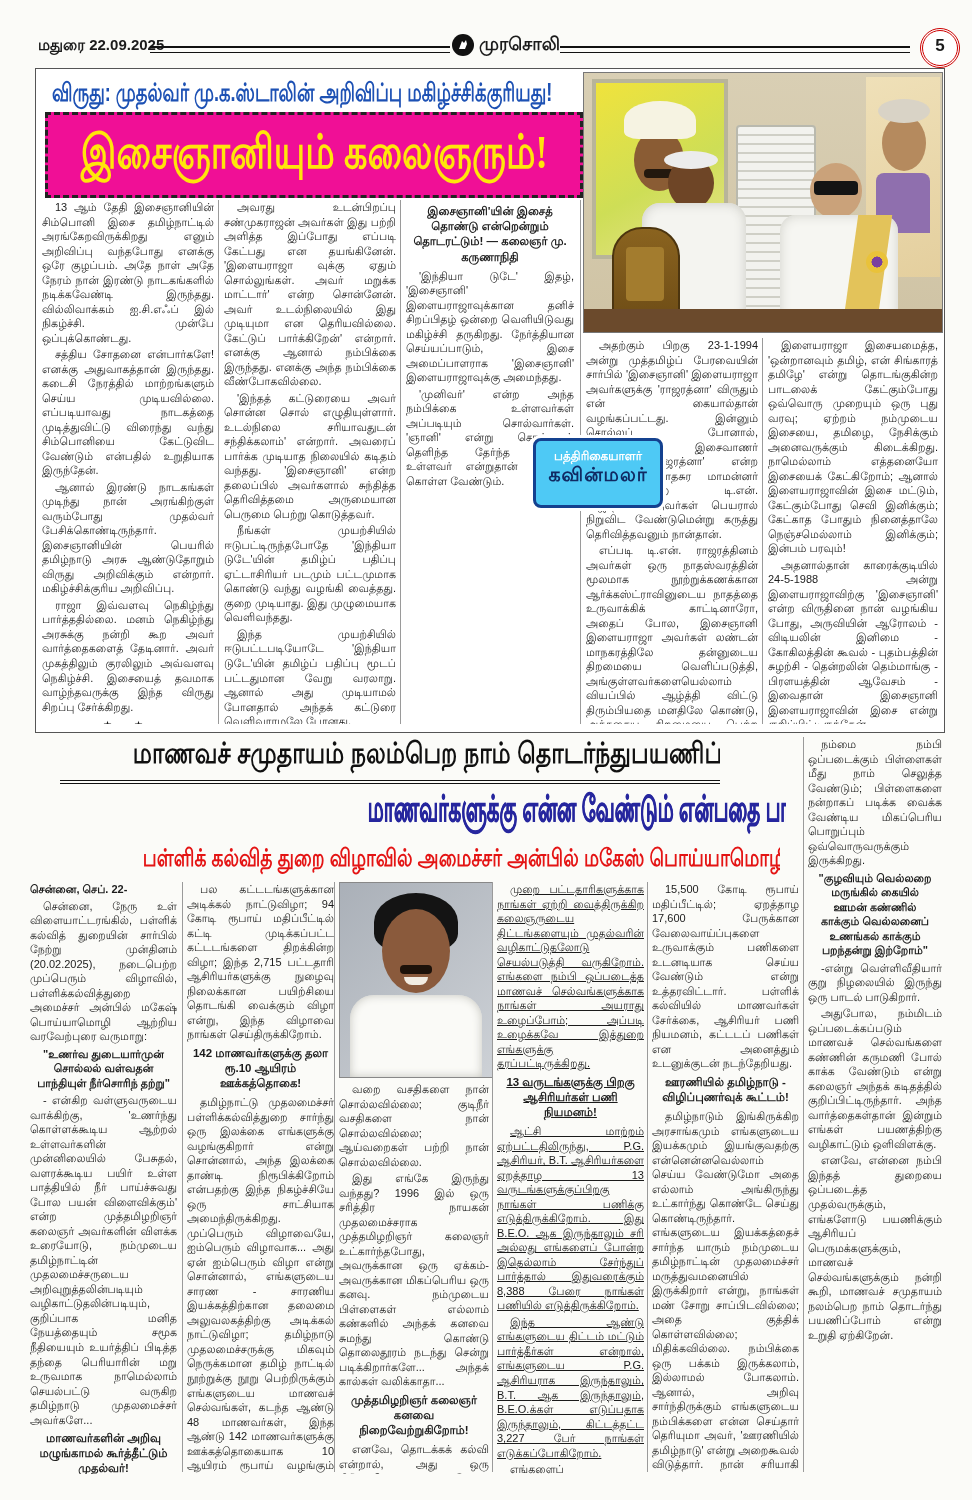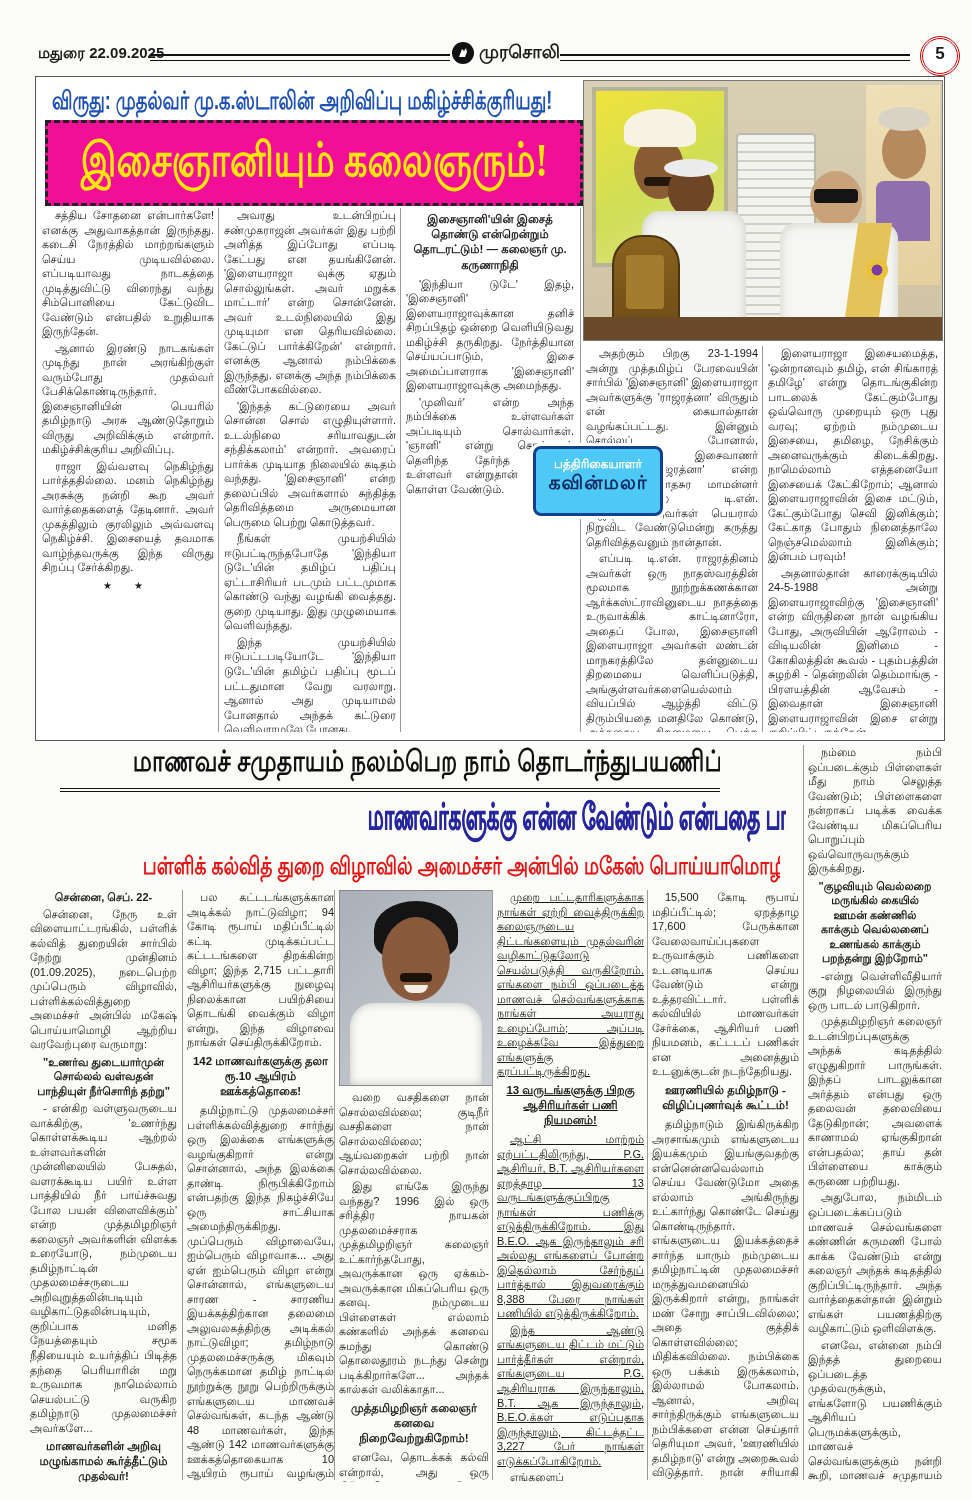--- a/index.html
+++ b/index.html
@@ -5,7 +5,7 @@
   html,body{margin:0;padding:0;}
   body{width:972px;height:1500px;position:relative;background:#fbfbf8;
        font-family:"Liberation Sans",sans-serif;color:#1b1b1b;overflow:hidden;}
-  .abs{position:absolute;margin-top:8px;}
+  .abs{position:absolute;}
   
   .hdr-date{left:38px;top:36px;font-weight:bold;font-size:15px;}
   .hdr-rule{height:4px;border-top:2px solid #111;border-bottom:1px solid #111;top:46px;}

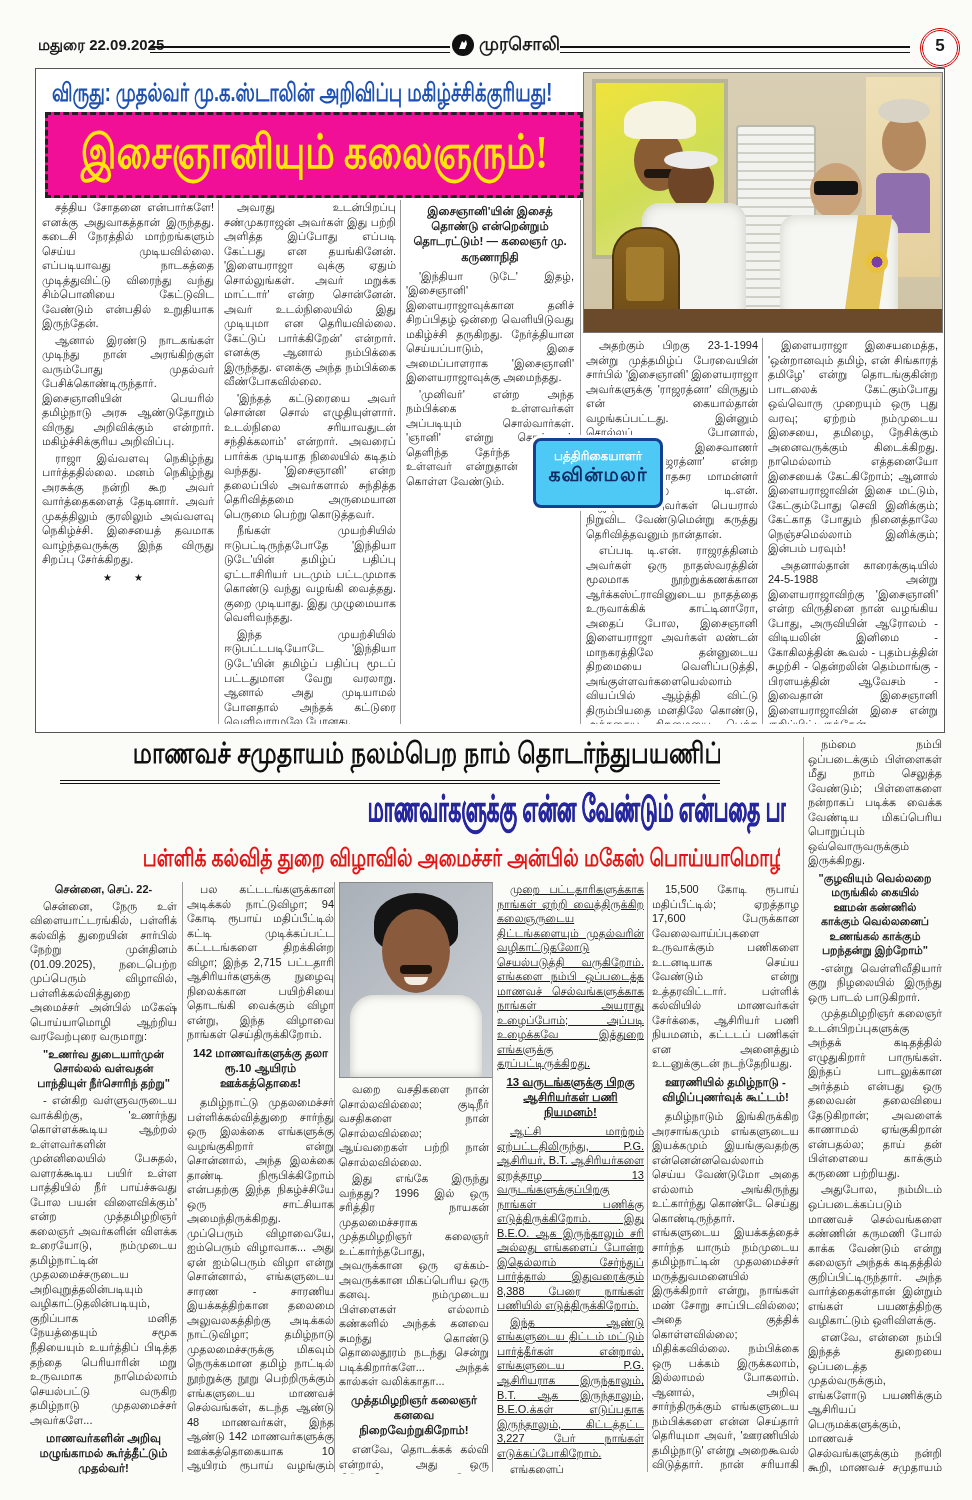--- a/index.html
+++ b/index.html
@@ -117,6 +117,7 @@
 </div>
 
 <div class="abs col" style="left:42px;top:200px;width:172px;height:524px;">
+    <div class="blk p">13 ஆம் தேதி இசைஞானியின் சிம்பொனி இசை தமிழ்நாட்டில் அரங்கேறவிருக்கிறது எனும் அறிவிப்பு வந்தபோது எனக்கு ஒரே குழப்பம். அதே நாள் அதே நேரம் நான் இரண்டு நாடகங்களில் நடிக்கவேண்டி இருந்தது. வில்லிவாக்கம் ஐ.சி.எஃப் இல் நிகழ்ச்சி. முன்பே ஒப்புக்கொண்டது.</div>
     <div class="blk p">சத்திய சோதனை என்பார்களே! எனக்கு அதுவாகத்தான் இருந்தது. கடைசி நேரத்தில் மாற்றங்களும் செய்ய முடியவில்லை. எப்படியாவது நாடகத்தை முடித்துவிட்டு விரைந்து வந்து சிம்பொனியை கேட்டுவிட வேண்டும் என்பதில் உறுதியாக இருந்தேன்.</div>
     <div class="blk p">ஆனால் இரண்டு நாடகங்கள் முடிந்து நான் அரங்கிற்குள் வரும்போது முதல்வர் பேசிக்கொண்டிருந்தார். இசைஞானியின் பெயரில் தமிழ்நாடு அரசு ஆண்டுதோறும் விருது அறிவிக்கும் என்றார். மகிழ்ச்சிக்குரிய அறிவிப்பு.</div>
     <div class="blk p">ராஜா இவ்வளவு நெகிழ்ந்து பார்த்ததில்லை. மனம் நெகிழ்ந்து அரசுக்கு நன்றி கூற அவர் வார்த்தைகளைத் தேடினார். அவர் முகத்திலும் குரலிலும் அவ்வளவு நெகிழ்ச்சி. இசையைத் தவமாக வாழ்ந்தவருக்கு இந்த விருது சிறப்பு சேர்க்கிறது.</div>

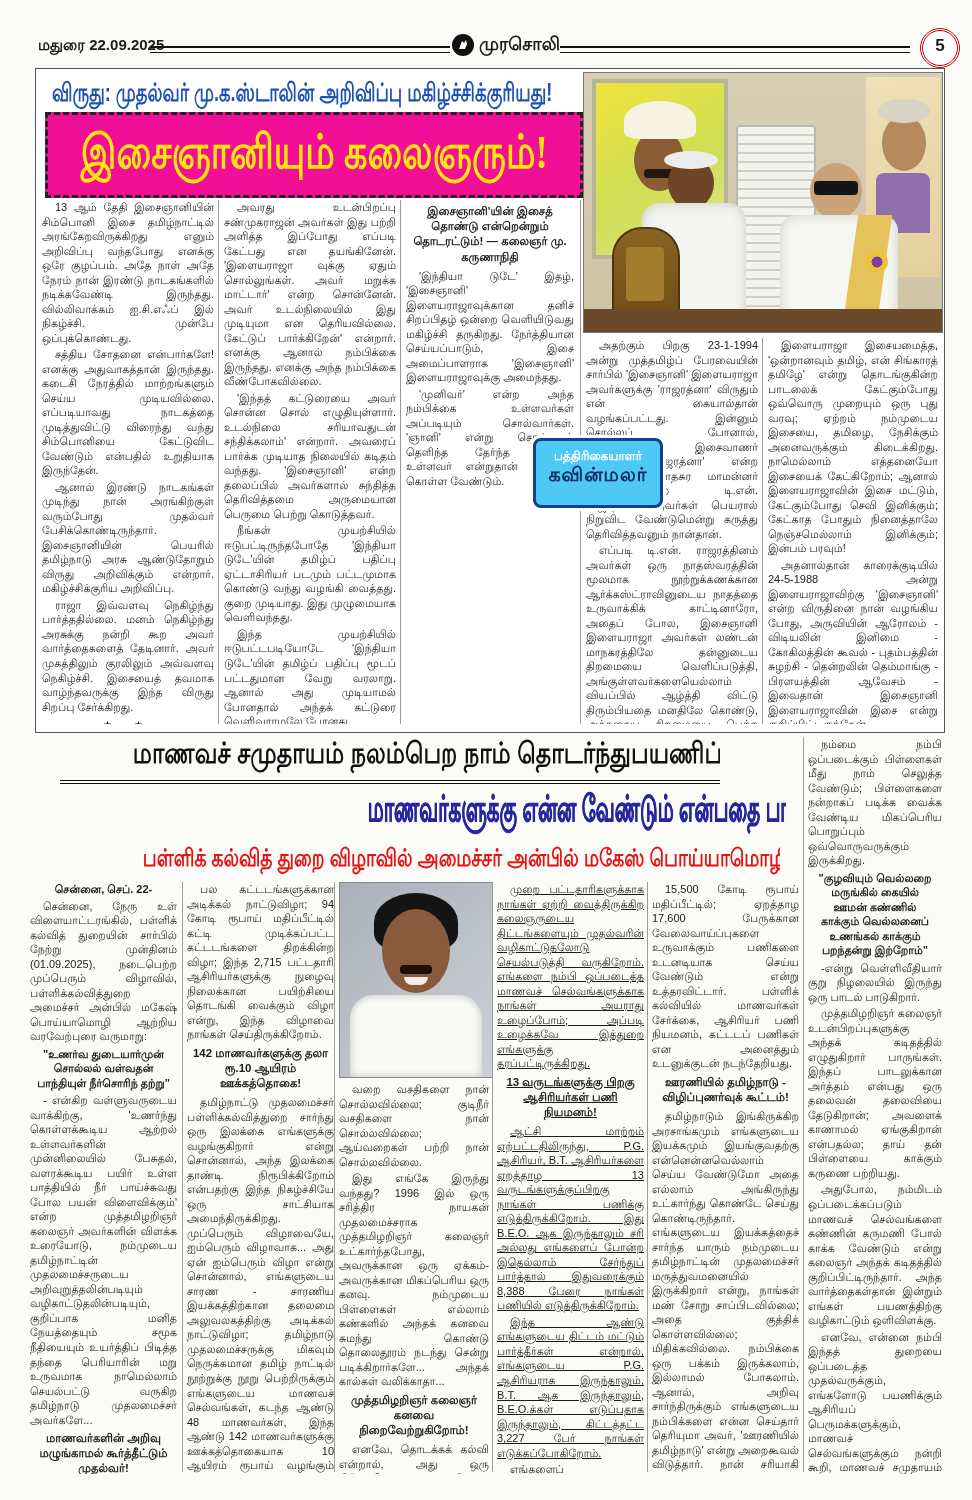--- a/index.html
+++ b/index.html
@@ -34,7 +34,7 @@
   
   .col{font-size:11px;line-height:1.32;overflow:hidden;text-align:justify;}
   .blk.p{text-indent:13px;margin:0 0 2px;}
-  .blk.dateline{text-align:center;font-weight:bold;margin:0 0 2px;}
+  .blk.dateline{text-align:left;font-weight:bold;margin:0 0 2px;}
   .blk.subhead{font-weight:bold;text-align:center;text-indent:0;margin:4px 0;font-size:11.5px;}
   .blk.quote{font-weight:bold;text-align:center;text-indent:0;margin:3px 6px;}
   .blk.stars{text-align:center;letter-spacing:10px;margin:4px 0;font-size:10px;}

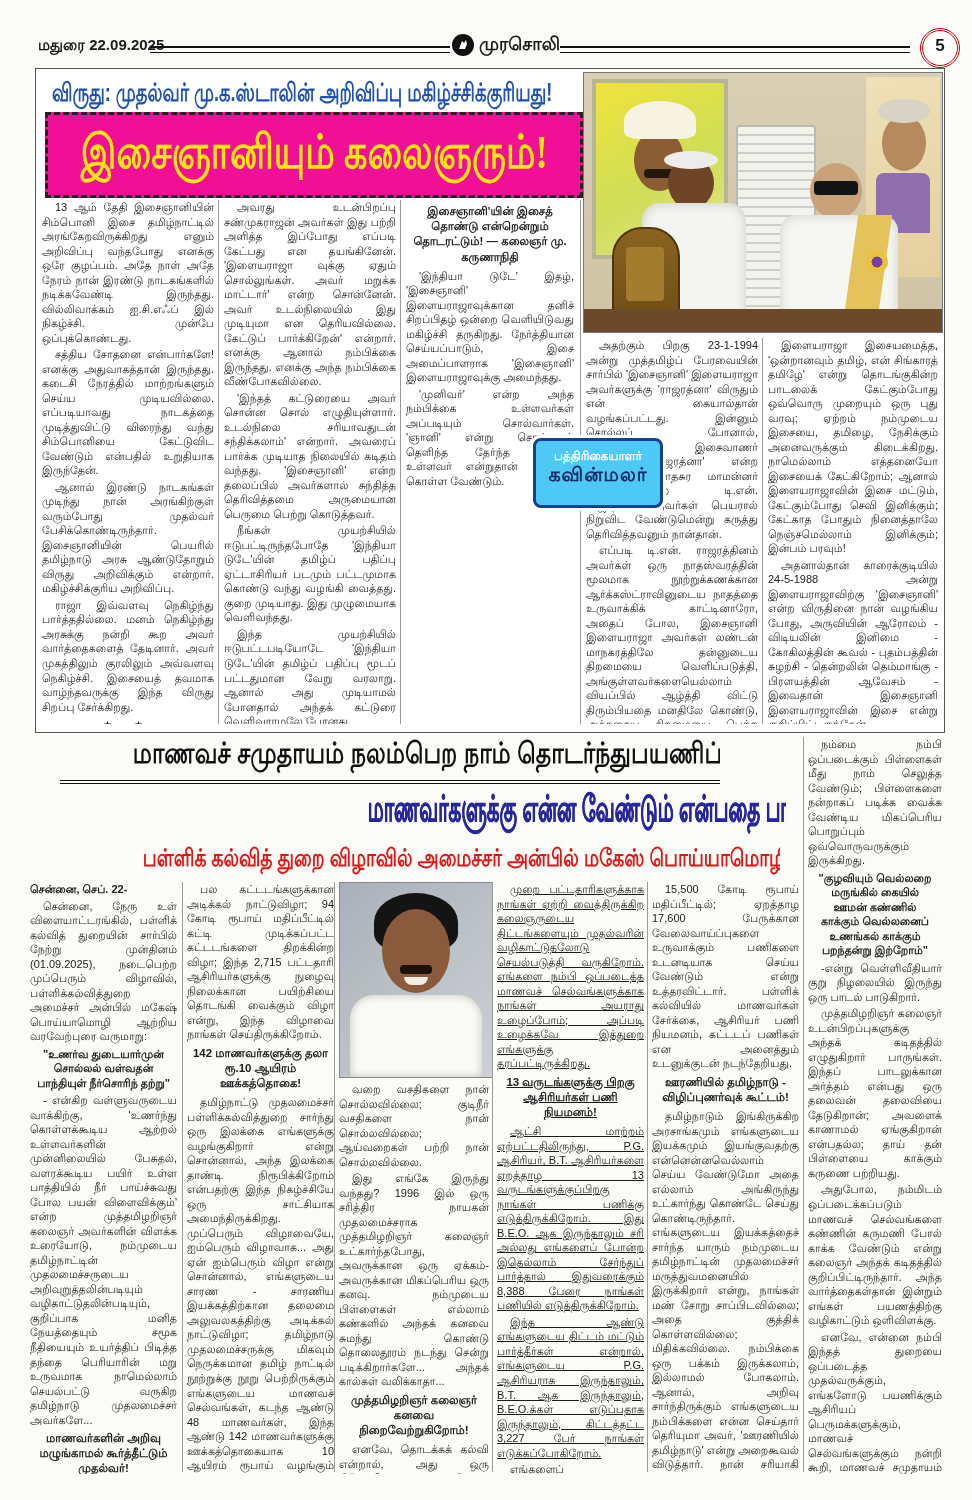--- a/index.html
+++ b/index.html
@@ -168,7 +168,7 @@
 
 <div class="abs col" style="left:30px;top:882px;width:147px;height:592px;">
     <div class="blk dateline">சென்னை, செப். 22-</div>
-    <div class="blk p">சென்னை, நேரு உள் விளையாட்டரங்கில், பள்ளிக் கல்வித் துறையின் சார்பில் நேற்று முன்தினம் (01.09.2025), நடைபெற்ற முப்பெரும் விழாவில், பள்ளிக்கல்வித்துறை அமைச்சர் அன்பில் மகேஷ் பொய்யாமொழி ஆற்றிய வரவேற்புரை வருமாறு:</div>
+    <div class="blk p">சென்னை, நேரு உள் விளையாட்டரங்கில், பள்ளிக் கல்வித் துறையின் சார்பில் நேற்று முன்தினம் (20.02.2025), நடைபெற்ற முப்பெரும் விழாவில், பள்ளிக்கல்வித்துறை அமைச்சர் அன்பில் மகேஷ் பொய்யாமொழி ஆற்றிய வரவேற்புரை வருமாறு:</div>
     <div class="blk quote">"உணர்வ துடையார்முன் சொல்லல் வள்வதன் பாந்தியுள் நீர்சொரிந் தற்று"</div>
     <div class="blk p">- என்கிற வள்ளுவருடைய வாக்கிற்கு, 'உணர்ந்து கொள்ளக்கூடிய ஆற்றல் உள்ளவர்களின் முன்னிலையில் பேசுதல், வளரக்கூடிய பயிர் உள்ள பாத்தியில் நீர் பாய்ச்சுவது போல பயன் விளைவிக்கும்' என்ற முத்தமிழறிஞர் கலைஞர் அவர்களின் விளக்க உரையோடு, நம்முடைய தமிழ்நாட்டின் முதலமைச்சருடைய அறிவுறுத்தலின்படியும் வழிகாட்டுதலின்படியும், குறிப்பாக மனித நேயத்தையும் சமூக நீதியையும் உயர்த்திப் பிடித்த தந்தை பெரியாரின் மறு உருவமாக நாமெல்லாம் செயல்பட்டு வருகிற தமிழ்நாடு முதலமைச்சர் அவர்களே...</div>
     <div class="blk subhead">மாணவர்களின் அறிவு மழுங்காமல் கூர்த்தீட்டும் முதல்வர்!</div>

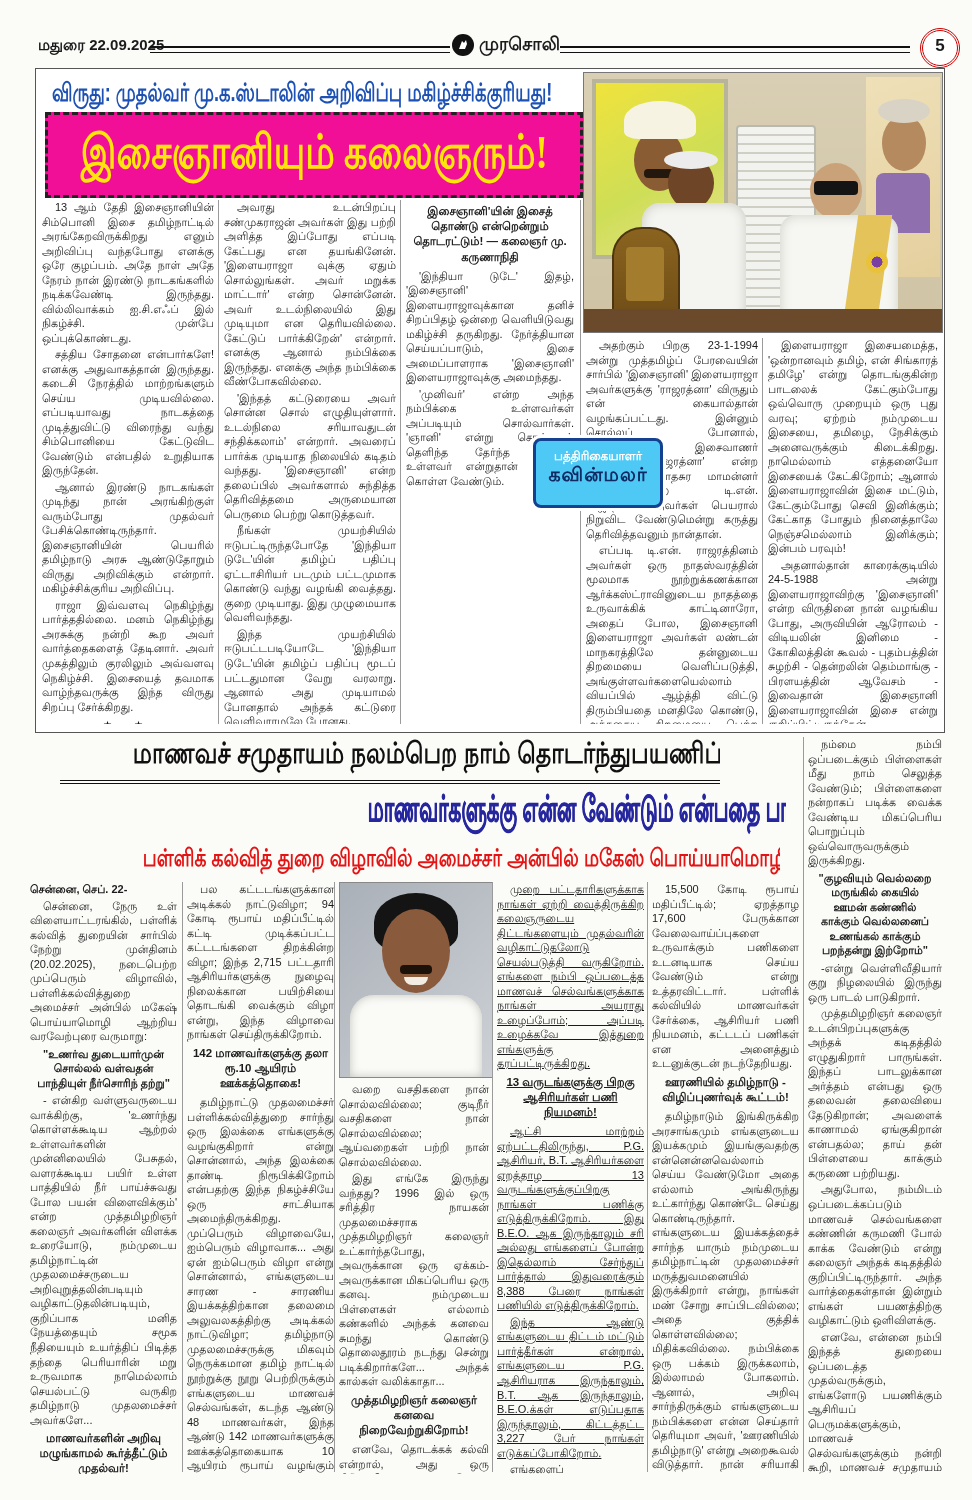--- a/index.html
+++ b/index.html
@@ -200,7 +200,6 @@
     <div class="blk p">நம்மை நம்பி ஒப்படைக்கும் பிள்ளைகள் மீது நாம் செலுத்த வேண்டும்; பிள்ளைகளை நன்றாகப் படிக்க வைக்க வேண்டிய மிகப்பெரிய பொறுப்பும் ஒவ்வொருவருக்கும் இருக்கிறது.</div>
     <div class="blk quote">"குழவியும் வெல்லறை மருங்கில் கையில் ஊமன் கண்ணில் காக்கும் வெல்லனைப் உணங்கல் காக்கும் பறந்தன்று இற்றோம்"</div>
     <div class="blk p">-என்று வெள்ளிவீதியார் குறு நிழலையில் இருந்து ஒரு பாடல் பாடுகிறார்.</div>
-    <div class="blk p">முத்தமிழறிஞர் கலைஞர் உடன்பிறப்புகளுக்கு அந்தக் கடிதத்தில் எழுதுகிறார் பாருங்கள். இந்தப் பாடலுக்கான அர்த்தம் என்பது ஒரு தலைவன் தலைவியை தேடுகிறான்; அவளைக் காணாமல் ஏங்குகிறான் என்பதல்ல; தாய் தன் பிள்ளையை காக்கும் கருணை பற்றியது.</div>
     <div class="blk p">அதுபோல, நம்மிடம் ஒப்படைக்கப்படும் மாணவச் செல்வங்களை கண்ணின் கருமணி போல் காக்க வேண்டும் என்று கலைஞர் அந்தக் கடிதத்தில் குறிப்பிட்டிருந்தார். அந்த வார்த்தைகள்தான் இன்றும் எங்கள் பயணத்திற்கு வழிகாட்டும் ஒளிவிளக்கு.</div>
     <div class="blk p">எனவே, என்னை நம்பி இந்தத் துறையை ஒப்படைத்த முதல்வருக்கும், எங்களோடு பயணிக்கும் ஆசிரியப் பெருமக்களுக்கும், மாணவச் செல்வங்களுக்கும் நன்றி கூறி, மாணவச் சமுதாயம் நலம்பெற நாம் தொடர்ந்து பயணிப்போம் என்று உறுதி ஏற்கிறேன்.</div>
   </div>

